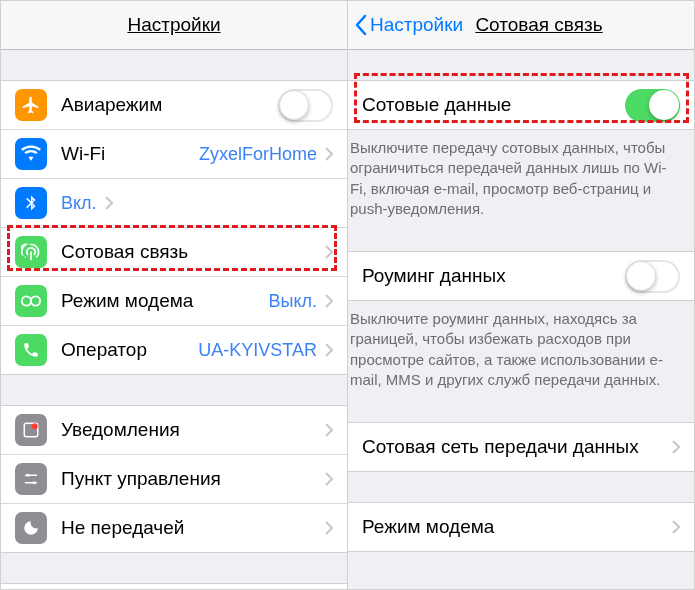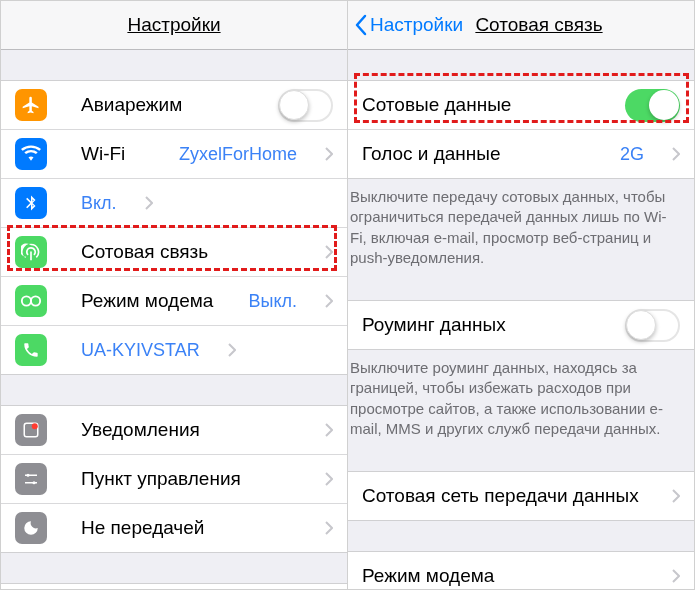--- a/index.html
+++ b/index.html
@@ -60,7 +60,6 @@
   position: relative;
   font-size: 19px;
   border-top: 1px solid #d9d9db;
-  gap: 20px;
 }
 .group .row:first-child { border-top: 1px solid #d0d0d2; }
 .group { border-bottom: 1px solid #d0d0d2; }

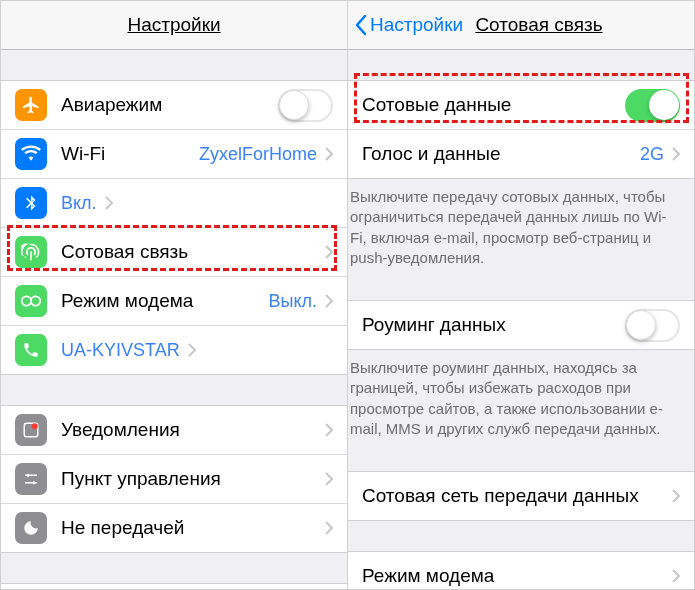--- a/index.html
+++ b/index.html
@@ -285,13 +285,6 @@
             <div class="knob"></div>
           </div>
       </div>
-      <div class="row">
-        <span class="label">Голос и данные</span>
-        <span class="value">2G</span>
-        <svg class="chevron" viewBox="0 0 8 14">
-            <polyline points="1,1 7,7 1,13"></polyline>
-          </svg>
-      </div>
     </div>
     <div class="footer-text">Выключите передачу сотовых данных, чтобы ограничиться передачей данных лишь по Wi-Fi, включая e-mail, просмотр веб-страниц и push-уведомления.</div>
 

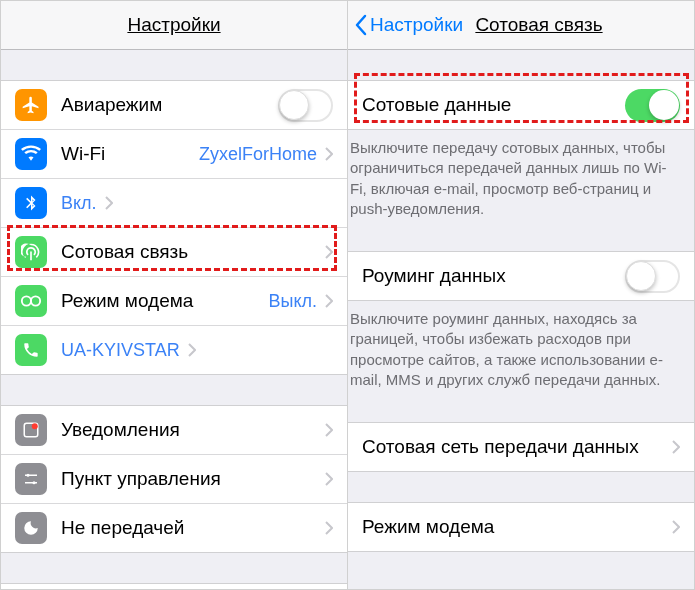--- a/index.html
+++ b/index.html
@@ -202,6 +202,7 @@
               <path d="M6.6 10.8a15 15 0 006.6 6.6l2.2-2.2a1 1 0 011-.24 11 11 0 003.5.56 1 1 0 011 1V20a1 1 0 01-1 1A17 17 0 013 4a1 1 0 011-1h3.5a1 1 0 011 1 11 11 0 00.55 3.5 1 1 0 01-.25 1L6.6 10.8z"></path>
             </svg>
         </div>
+        <span class="label">Оператор</span>
         <span class="value">UA-KYIVSTAR</span>
         <svg class="chevron" viewBox="0 0 8 14">
             <polyline points="1,1 7,7 1,13"></polyline>

